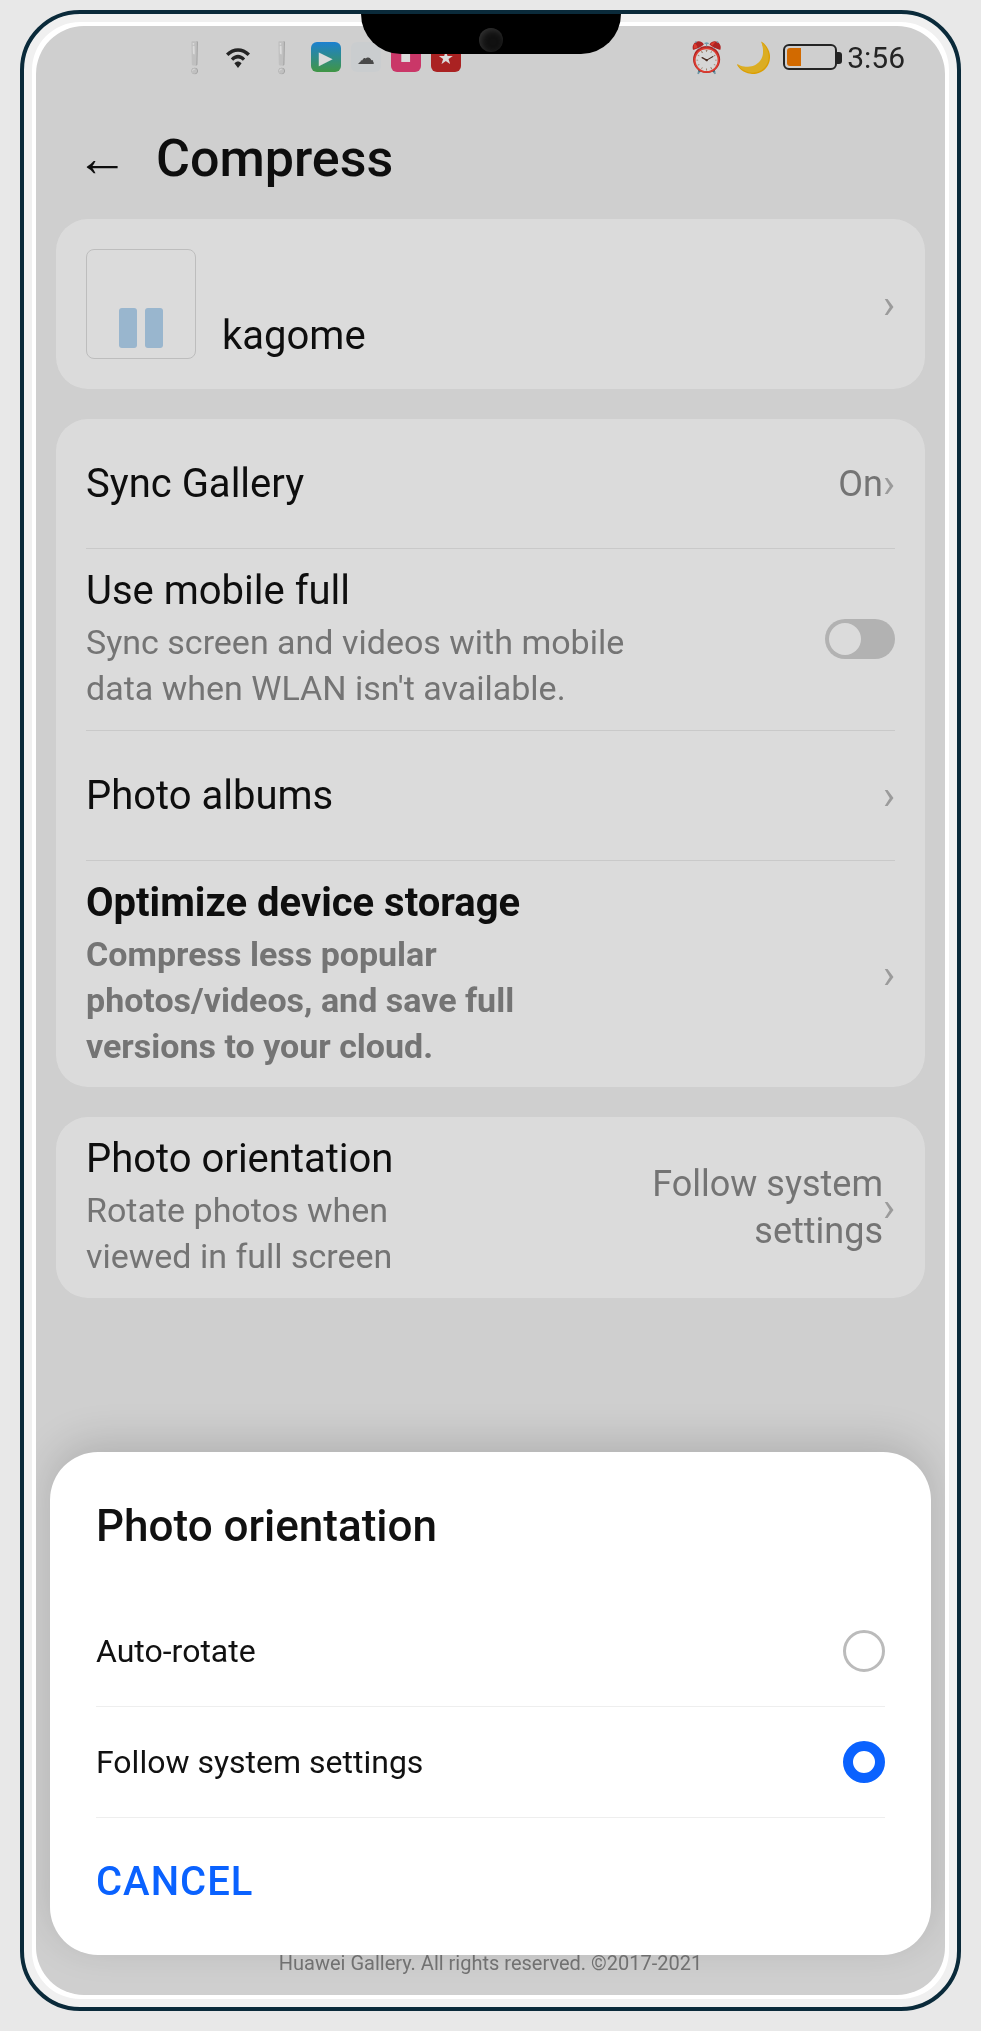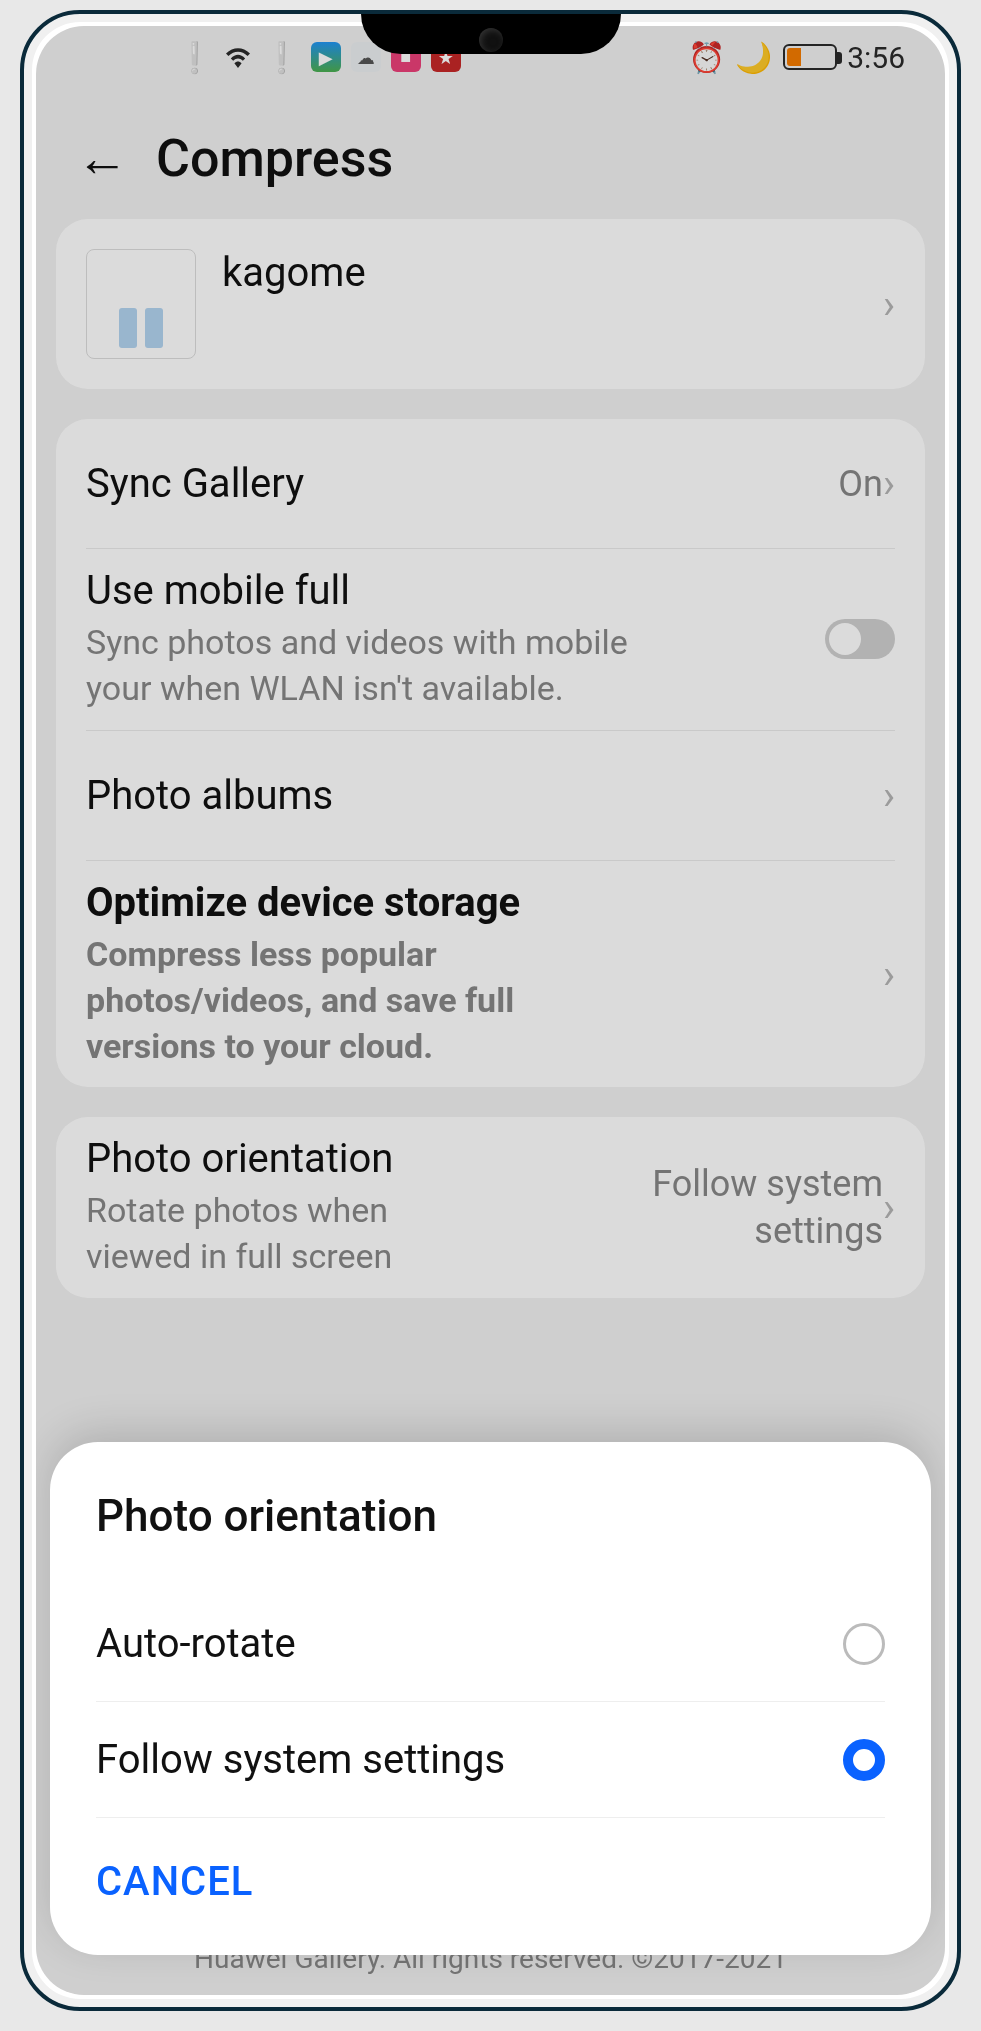--- a/index.html
+++ b/index.html
@@ -125,7 +125,7 @@
     padding: 18px 0;
   }
   .row:last-child { border-bottom: none; }
-  .row-left { display: flex; align-items: flex-start; gap: 26px; flex: 1; }
+  .row-left { display: flex; align-items: flex-end; gap: 26px; flex: 1; }
   .row-texts { display: flex; flex-direction: column; gap: 6px; flex: 1; justify-content: flex-end; }
   .row-title { font-size: 40px; color: #111; }
   .row-sub { font-size: 34px; color: #888; line-height: 1.35; }

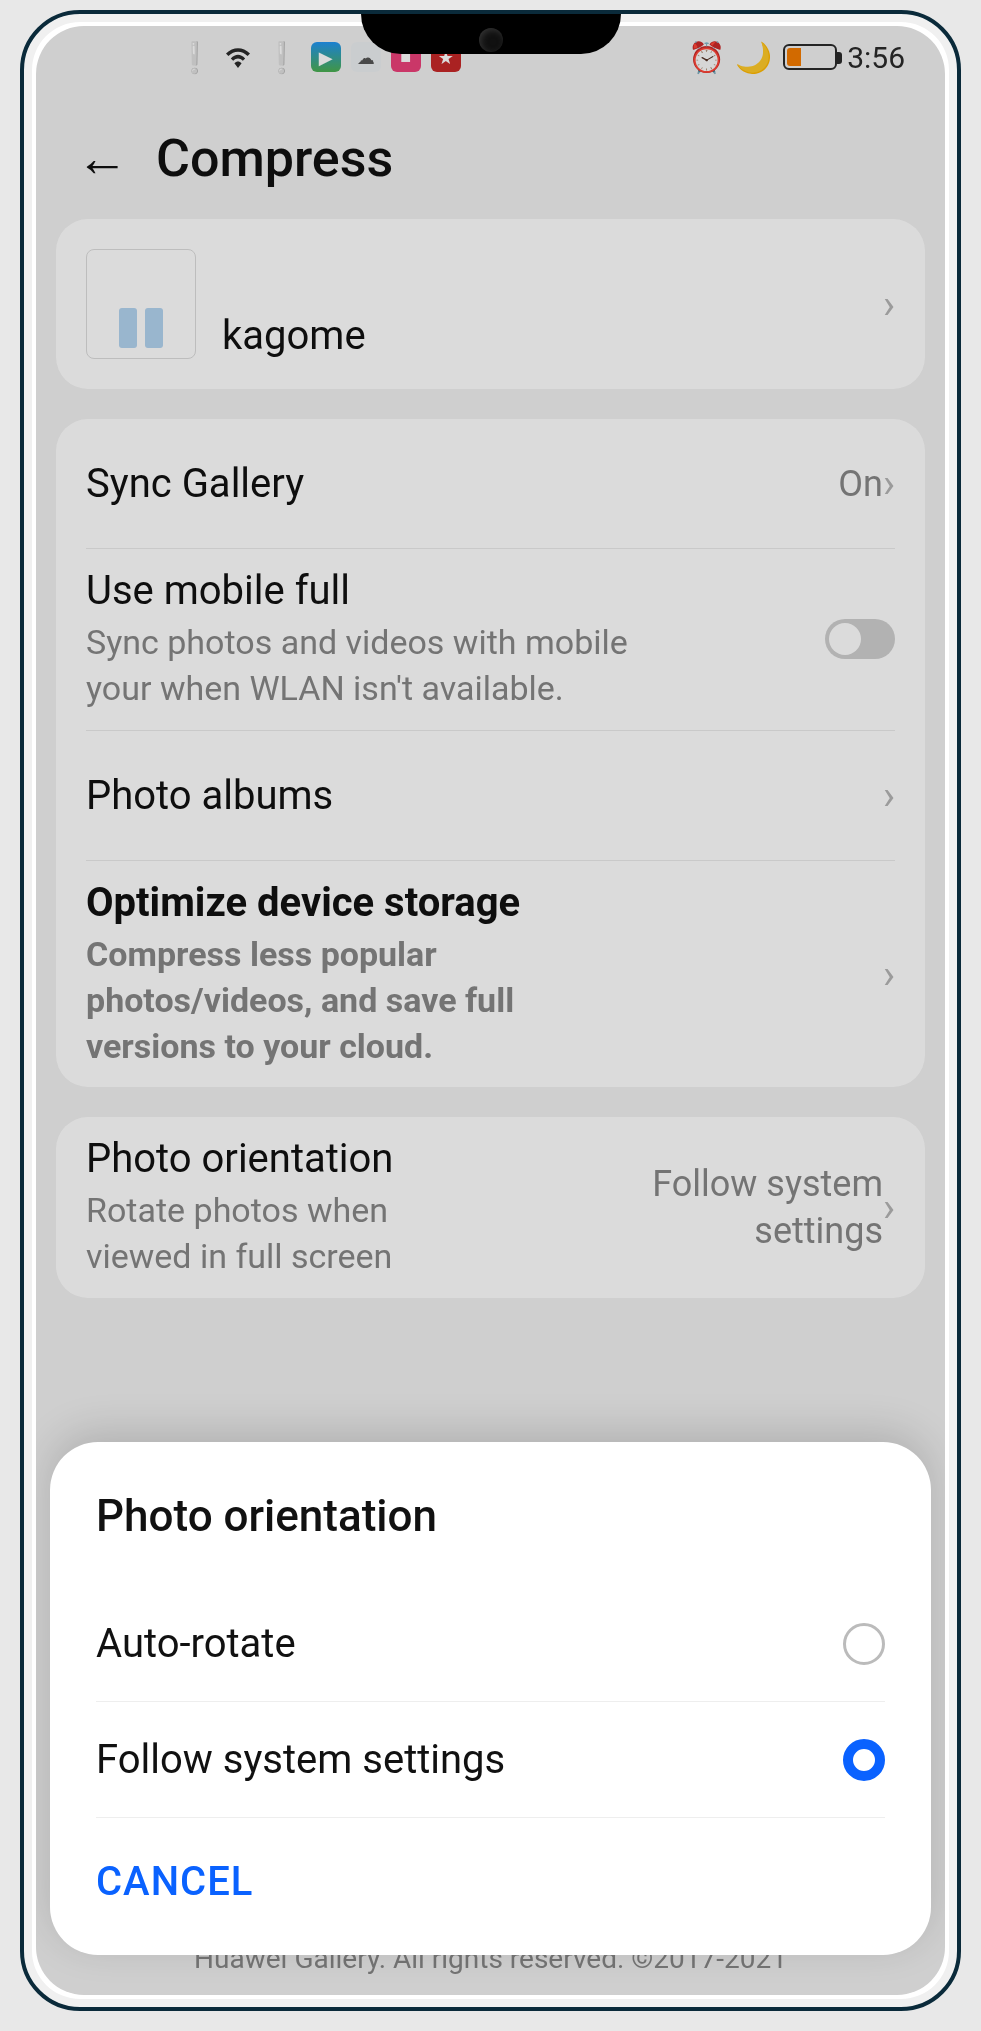--- a/index.html
+++ b/index.html
@@ -275,7 +275,7 @@
         <div class="row">
           <div class="row-texts" style="max-width:560px;">
             <span class="row-title">Use mobile full</span>
-            <span class="row-sub">Sync photos and videos with mobile your when WLAN isn't available.</span>
+            <span class="row-sub">Sync screen and videos with mobile data when WLAN isn't available.</span>
           </div>
           <div class="toggle"></div>
         </div>

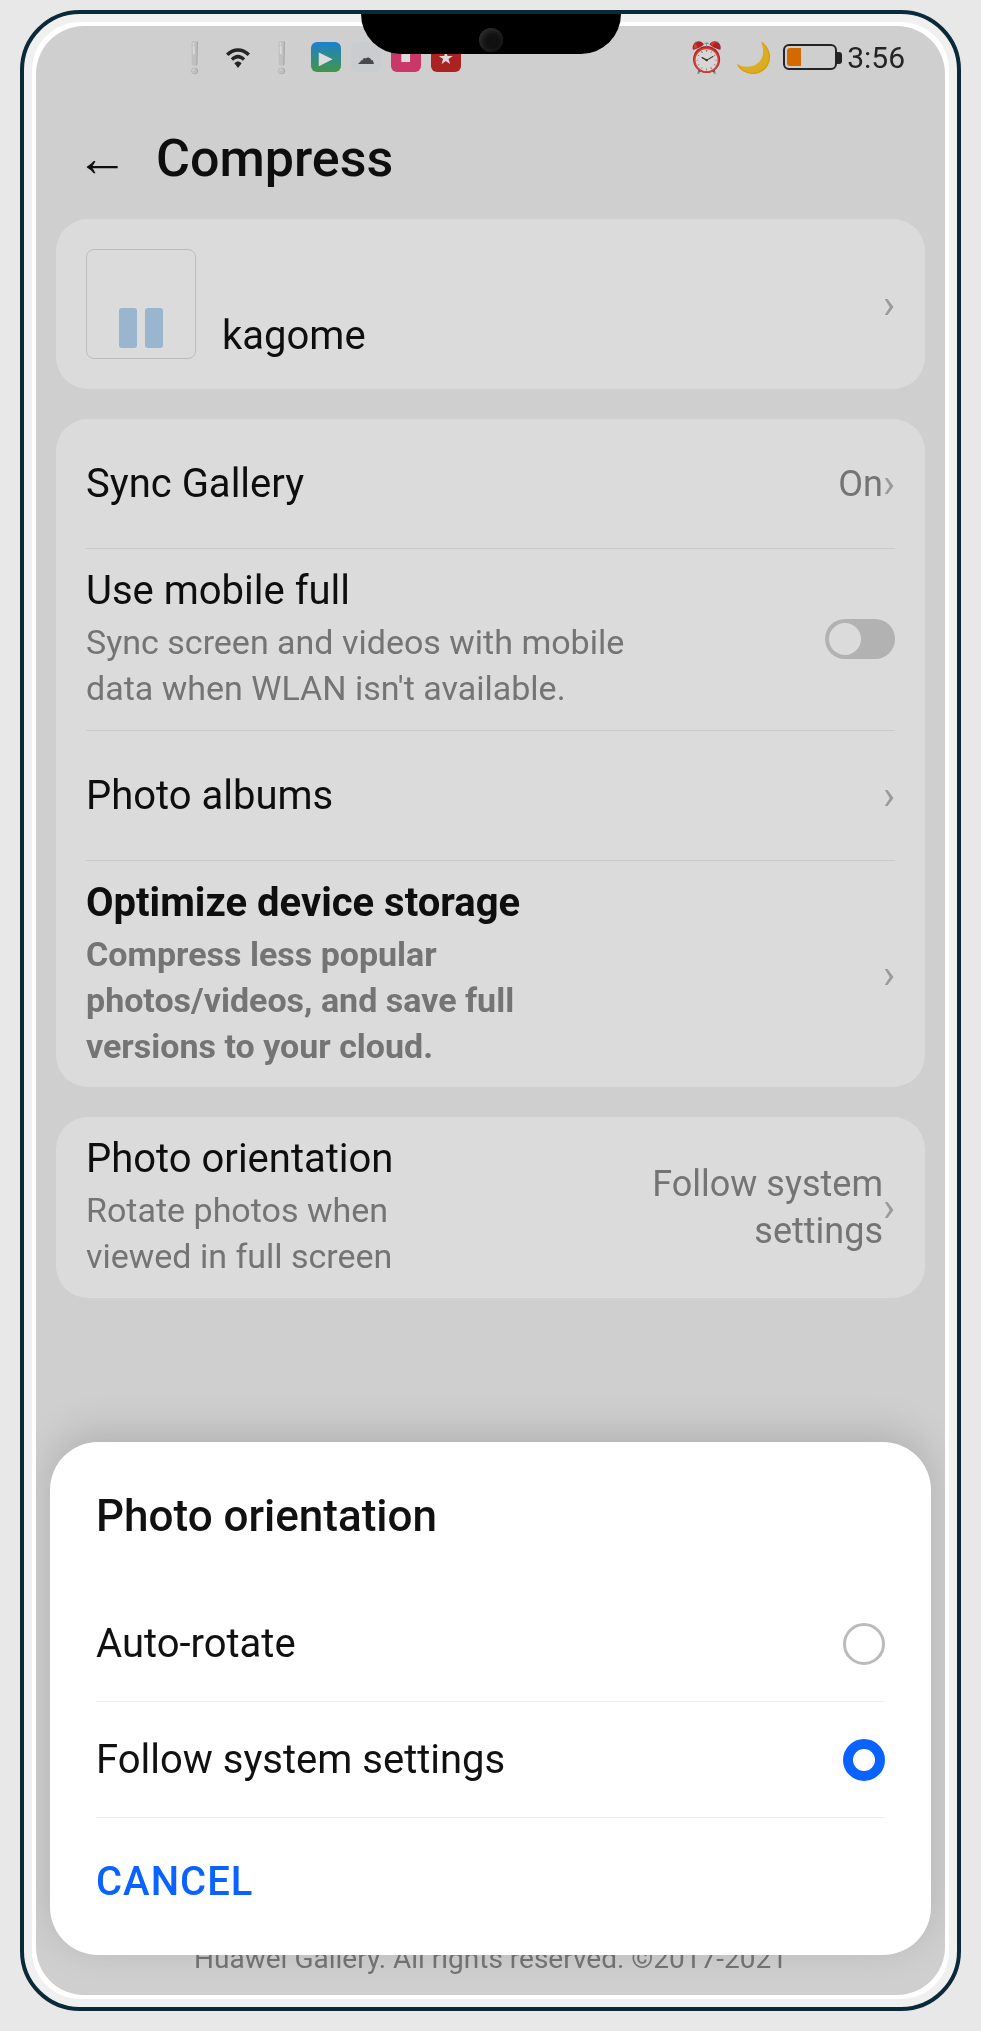--- a/index.html
+++ b/index.html
@@ -189,7 +189,7 @@
     justify-content: space-between;
     padding: 34px 0;
     border-bottom: 1px solid #eee;
-    font-size: 40px;
+    font-size: 32px;
     color: #111;
   }
   .sheet-option:last-of-type { border-bottom: none; }

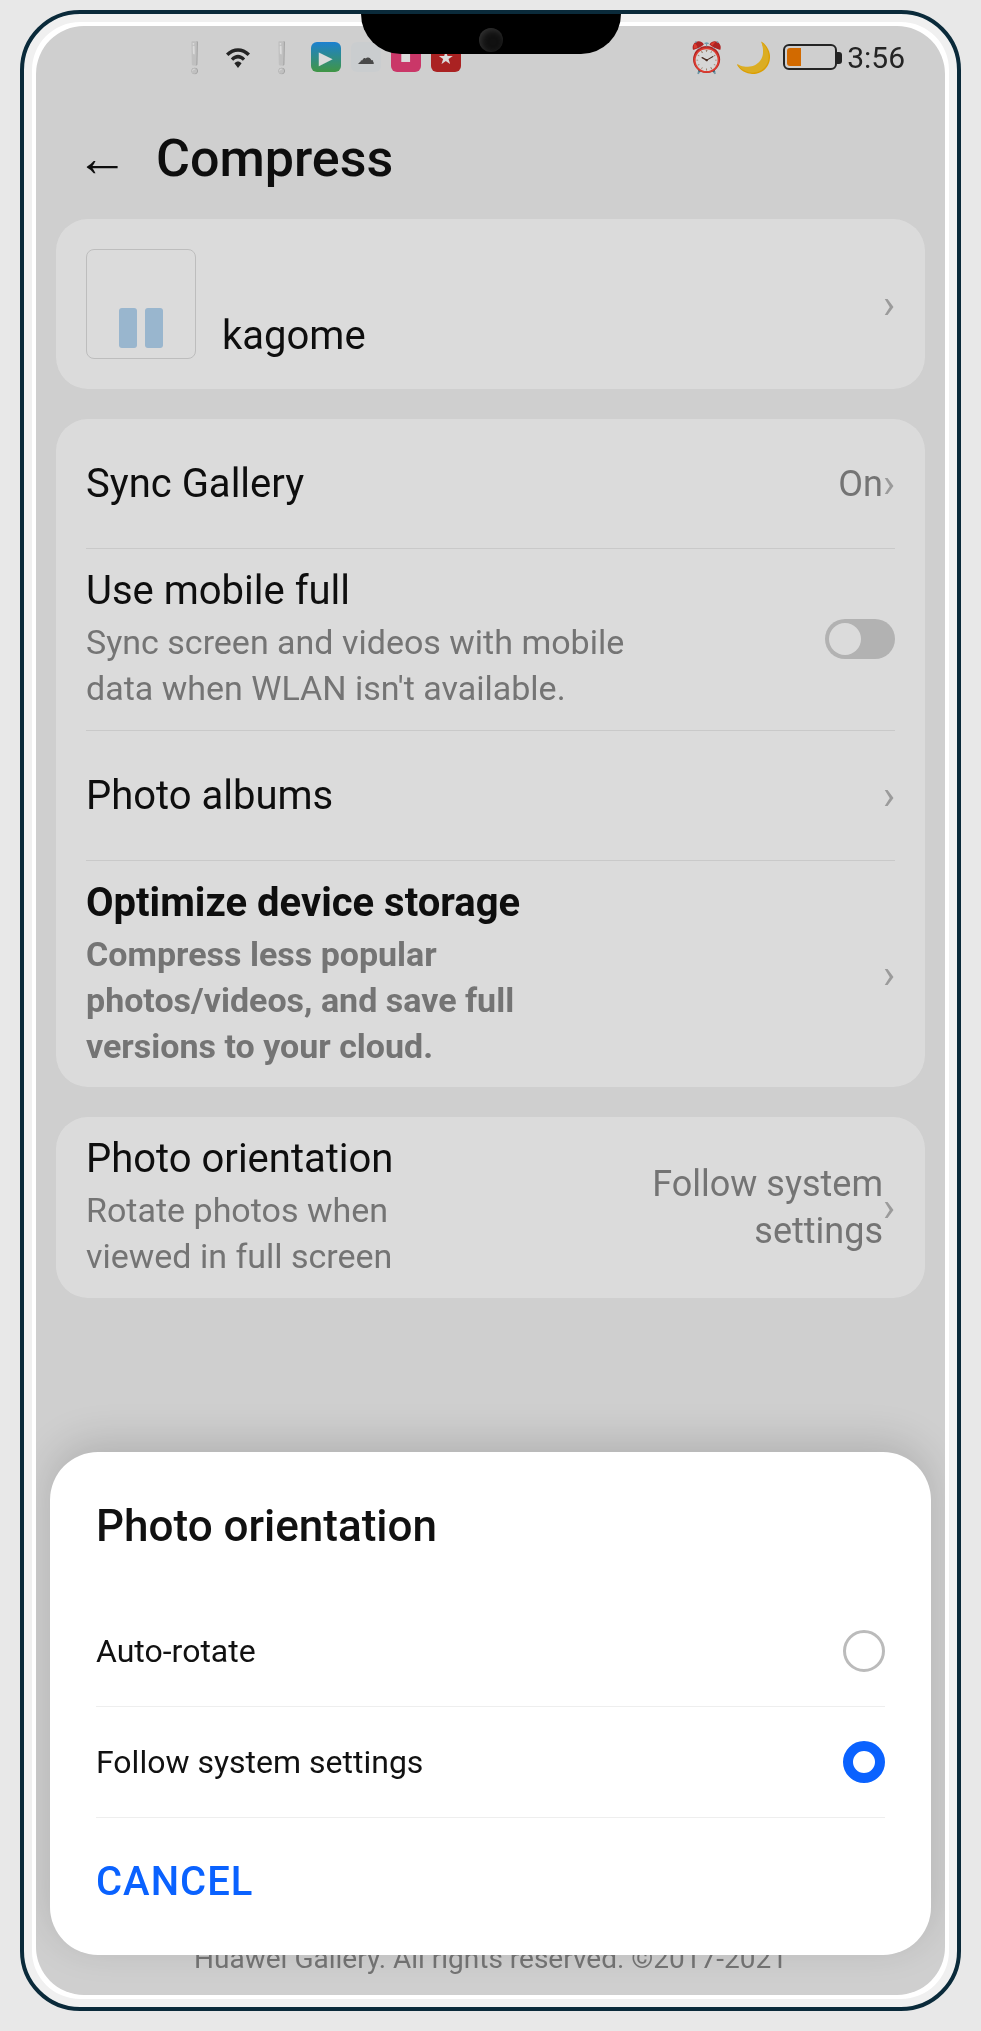--- a/index.html
+++ b/index.html
@@ -159,7 +159,7 @@
   }
   .footer-credit {
     text-align: center;
-    font-size: 28px;
+    font-size: 20px;
     color: #888;
     padding: 12px 0 20px 0;
     margin-top: auto;

